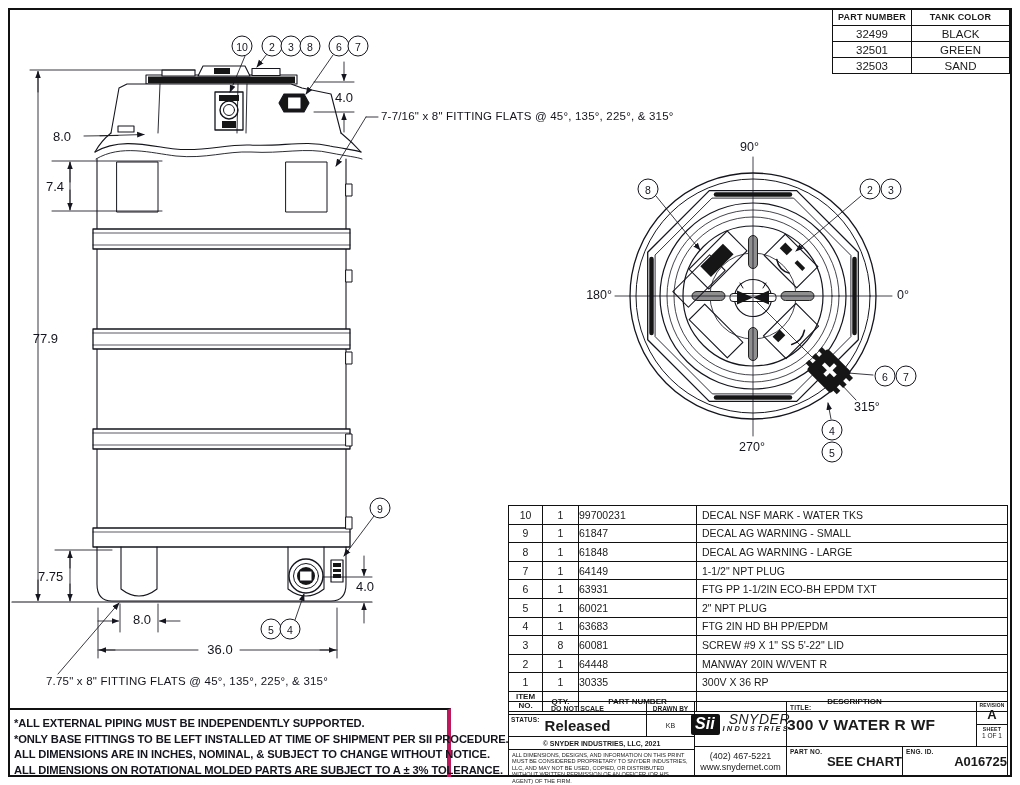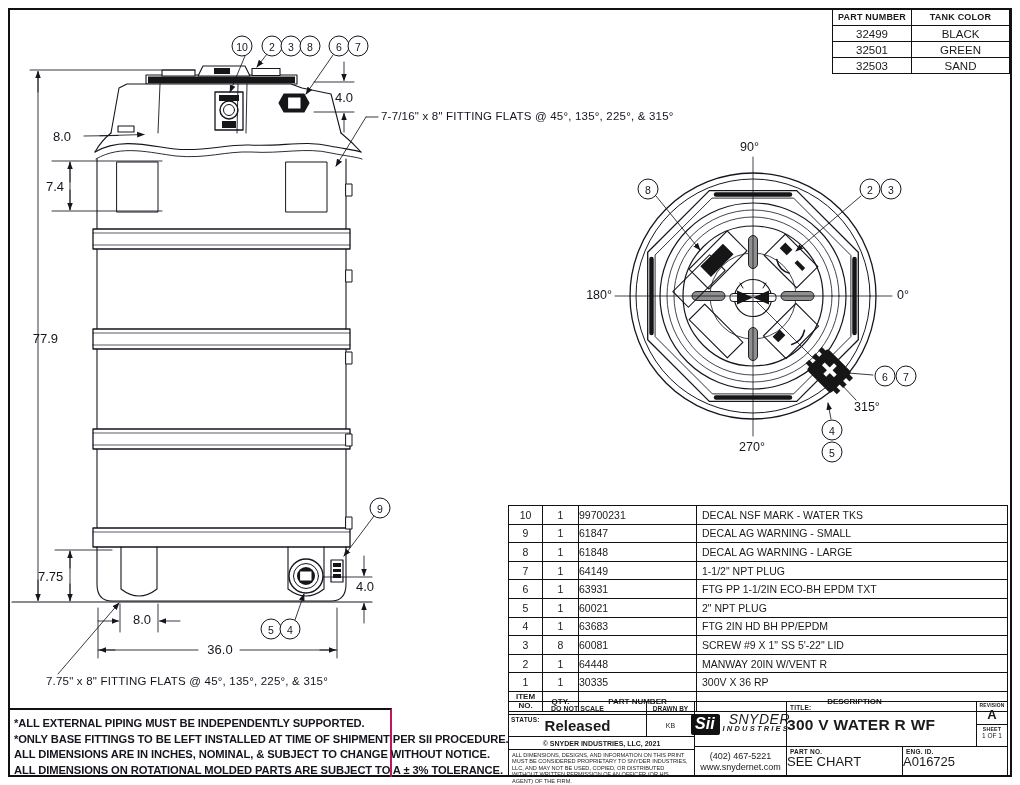--- a/index.html
+++ b/index.html
@@ -85,8 +85,8 @@
   .pn-val{text-align:left;font-size:13px;font-weight:normal;line-height:29px;}
 
   
-  .notes{position:absolute;left:8px;top:708px;width:384px;height:69px;box-sizing:border-box;
-    border-top:2px solid #111;border-right:2px solid #be185d;padding:6px 4px 0 6px;}
+  .notes{position:absolute;left:8px;top:708px;width:443px;height:69px;box-sizing:border-box;
+    border-top:2px solid #111;border-right:4px solid #be185d;padding:6px 4px 0 6px;}
   .notes div{font-size:11.2px;font-weight:bold;color:#15151f;line-height:15.5px;white-space:nowrap;letter-spacing:-.1px;}
 </style>
 </head>

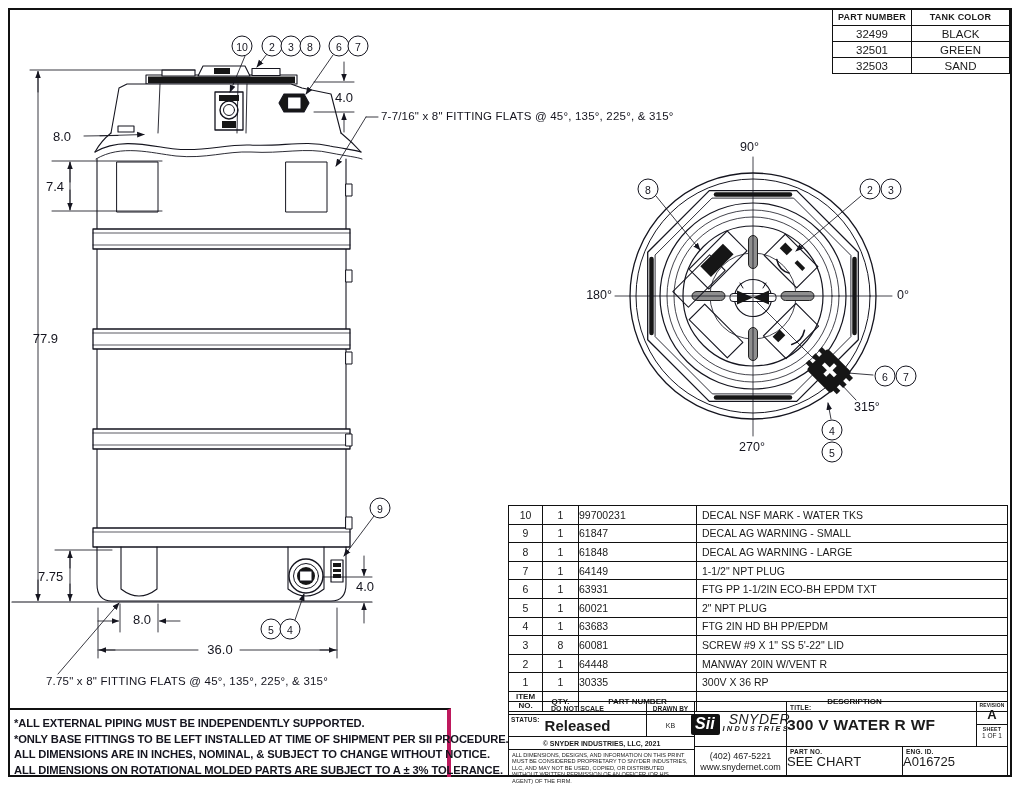--- a/index.html
+++ b/index.html
@@ -82,7 +82,7 @@
   .pn-cell{width:115px;position:relative;border-right:1.3px solid #111;}
   .eng-cell{flex:1;position:relative;}
   .pn-lbl{position:absolute;left:3px;top:1px;}
-  .pn-val{text-align:left;font-size:13px;font-weight:normal;line-height:29px;}
+  .pn-val{text-align:right;font-size:13px;font-weight:bold;line-height:29px;}
 
   
   .notes{position:absolute;left:8px;top:708px;width:443px;height:69px;box-sizing:border-box;

